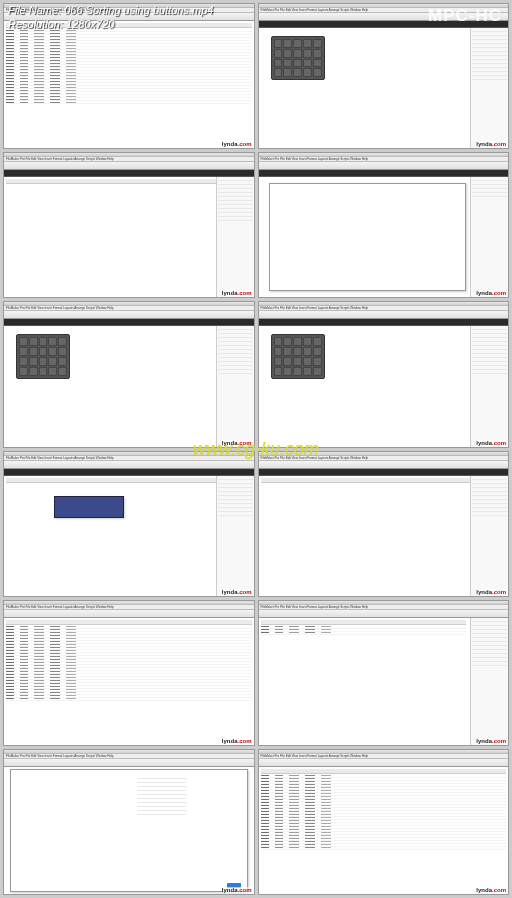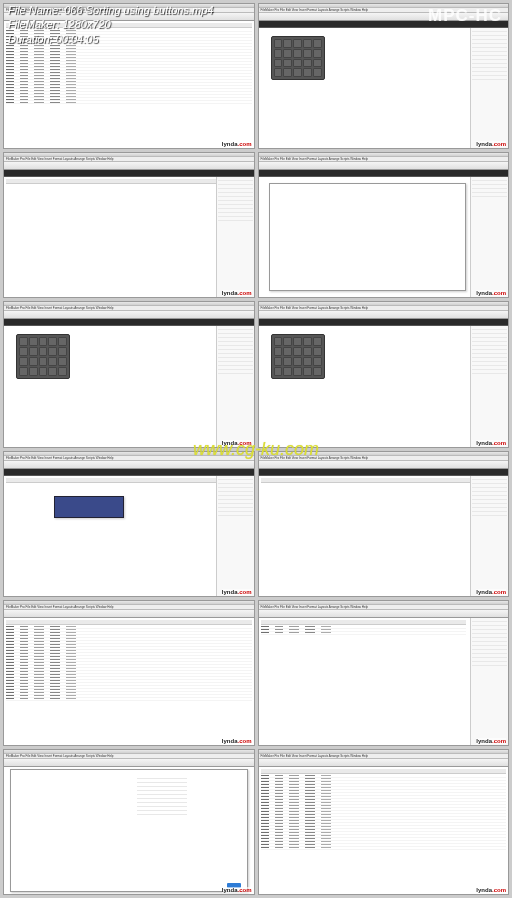--- a/index.html
+++ b/index.html
@@ -187,7 +187,7 @@
 
 <div class="top-info">
   <div>File Name: 066 Sorting using buttons.mp4</div>
-  <div>FileMaker: 1280x720</div>
+  <div>Resolution: 1280x720</div>
   <div>Duration: 00:04:05</div>
 </div>
 

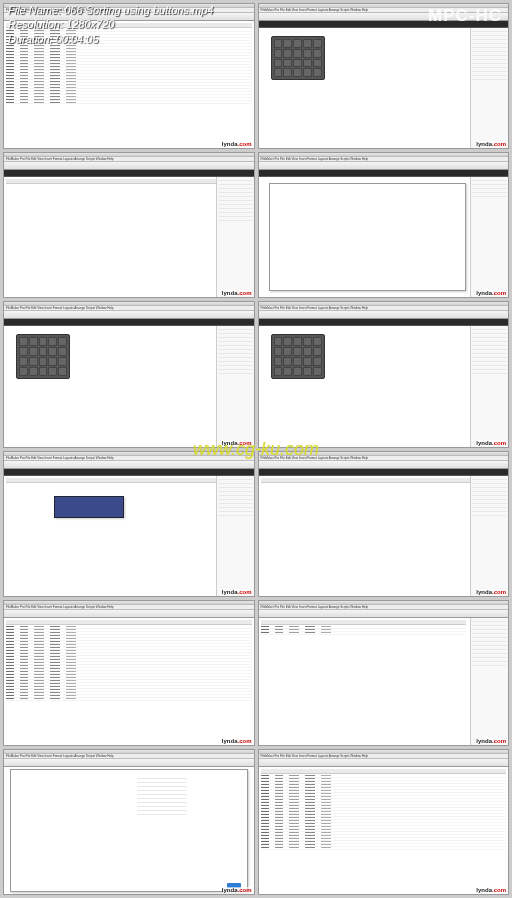--- a/index.html
+++ b/index.html
@@ -188,7 +188,6 @@
 <div class="top-info">
   <div>File Name: 066 Sorting using buttons.mp4</div>
   <div>Resolution: 1280x720</div>
-  <div>Duration: 00:04:05</div>
 </div>
 
 <div class="logo-text">MPC-HC</div>

